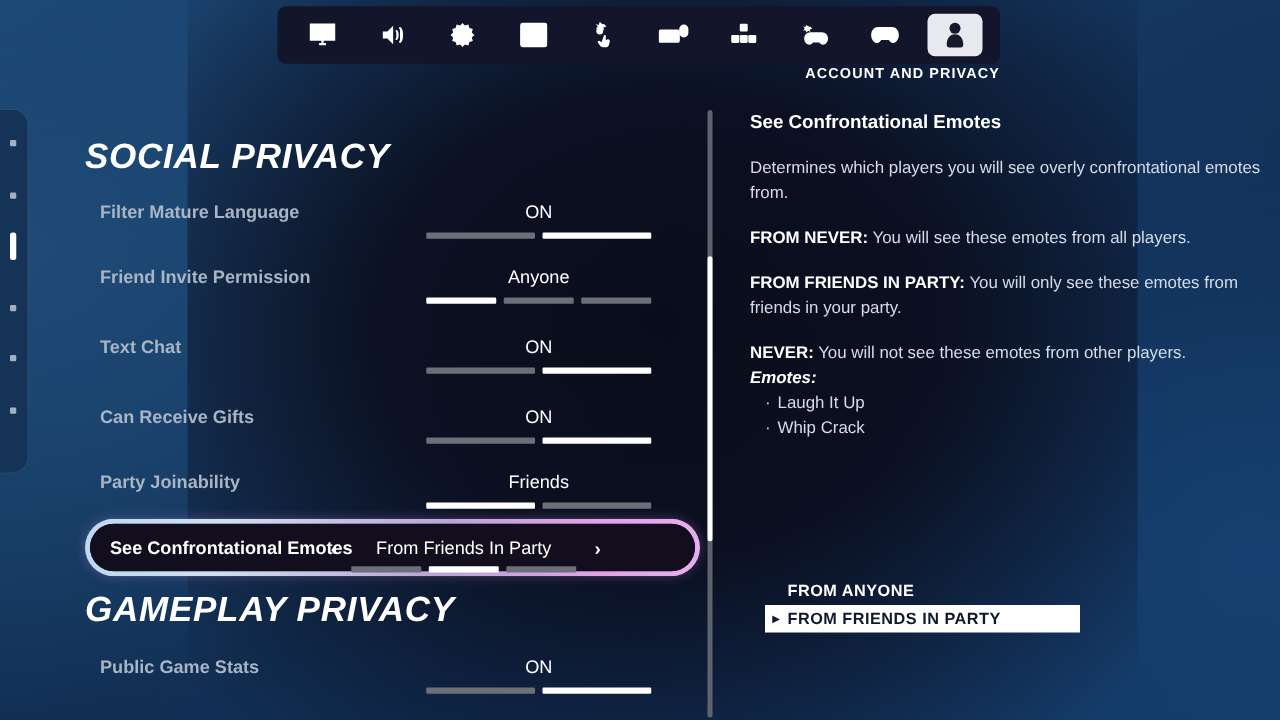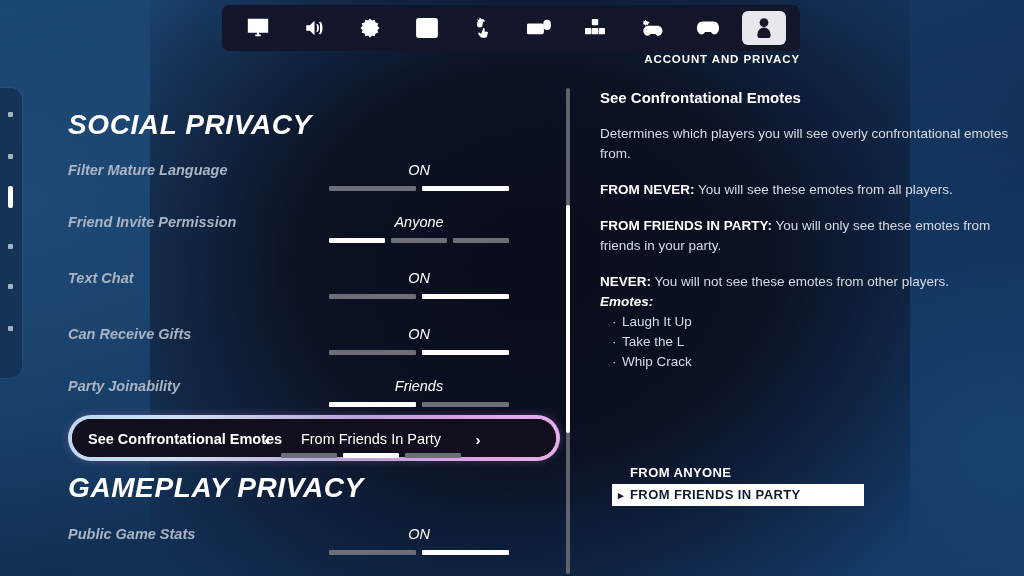--- a/index.html
+++ b/index.html
@@ -91,7 +91,7 @@
   }
   .row {
     position: absolute;
-    left: 52px; width: 470px; height: 44px; font-style: italic;
+    left: 64px; width: 470px; height: 44px;
   }
   .row .label {
     position: absolute; left: 16px; top: 8px;

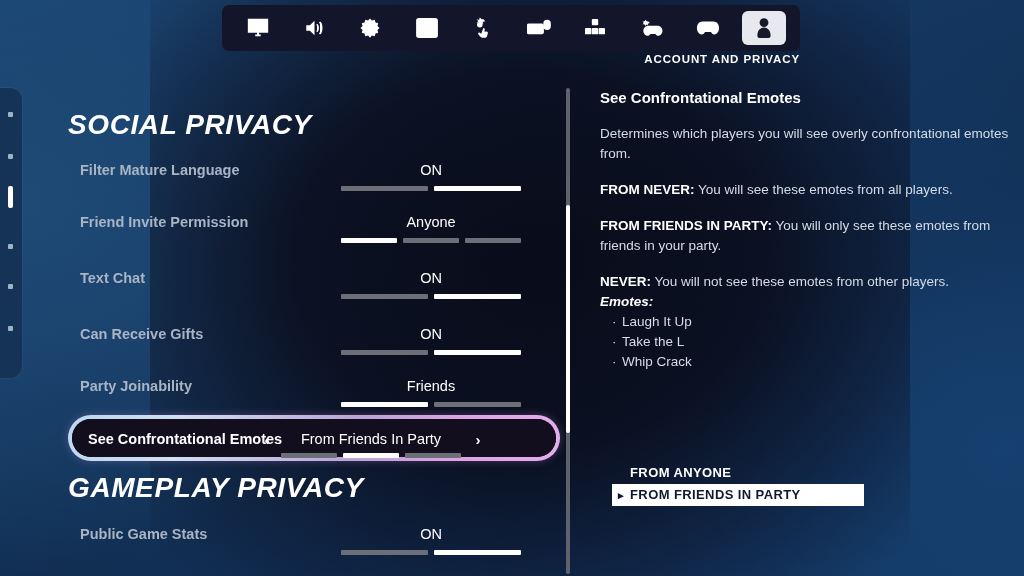--- a/index.html
+++ b/index.html
@@ -443,7 +443,6 @@
     <div class="emotes-head">Emotes:</div>
     <ul>
       <li>Laugh It Up</li>
-      <li>Take the L</li>
       <li>Whip Crack</li>
     </ul>
   </div>

